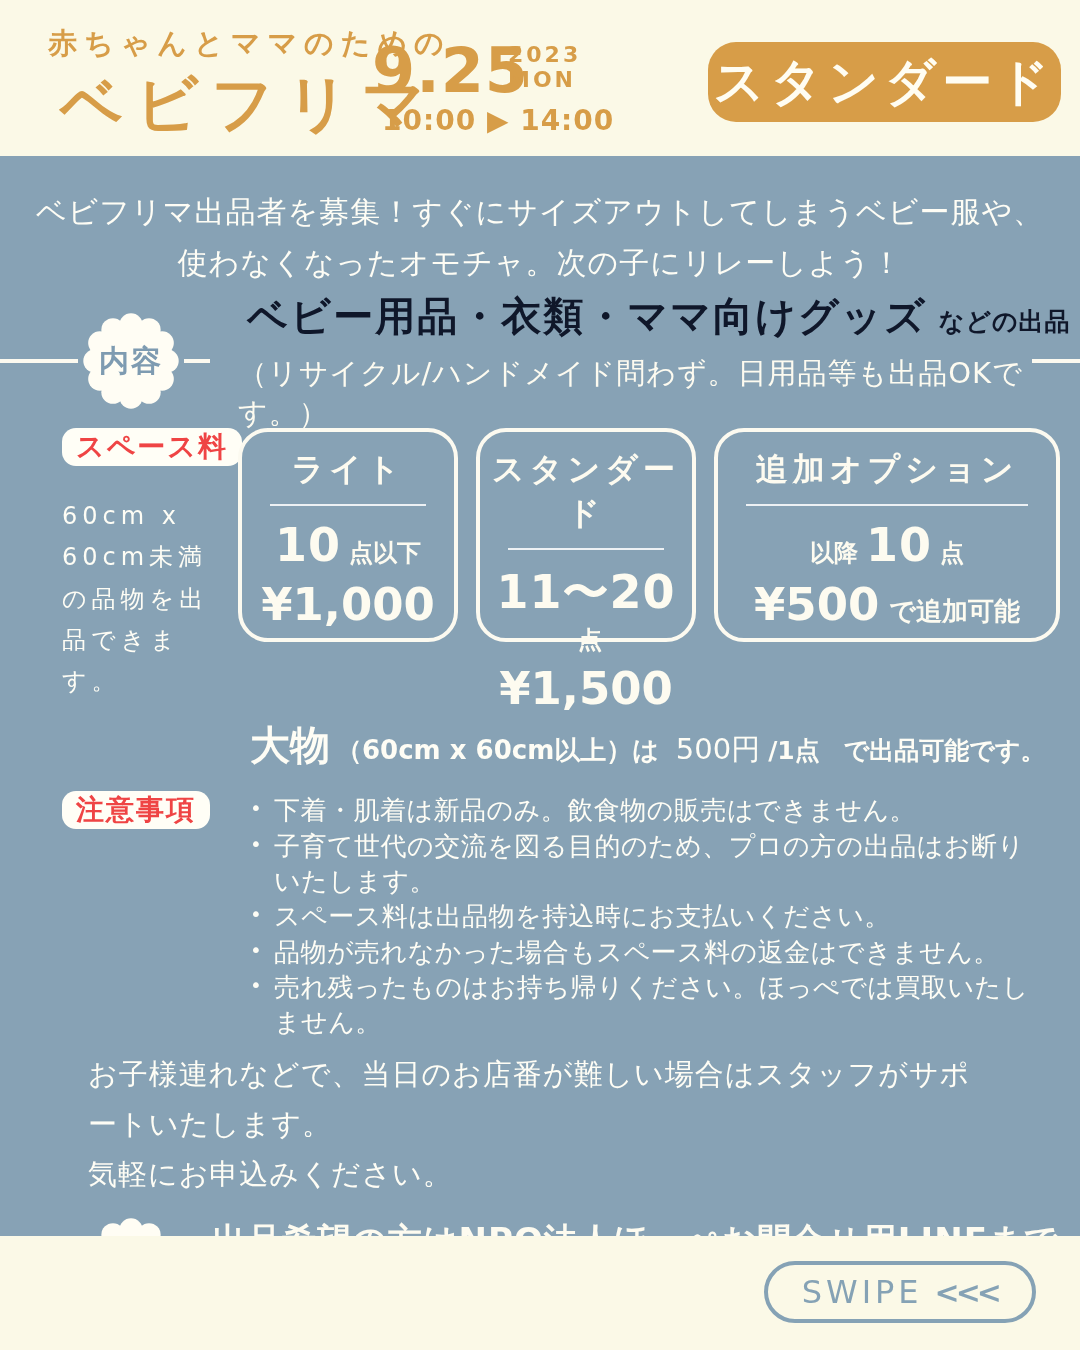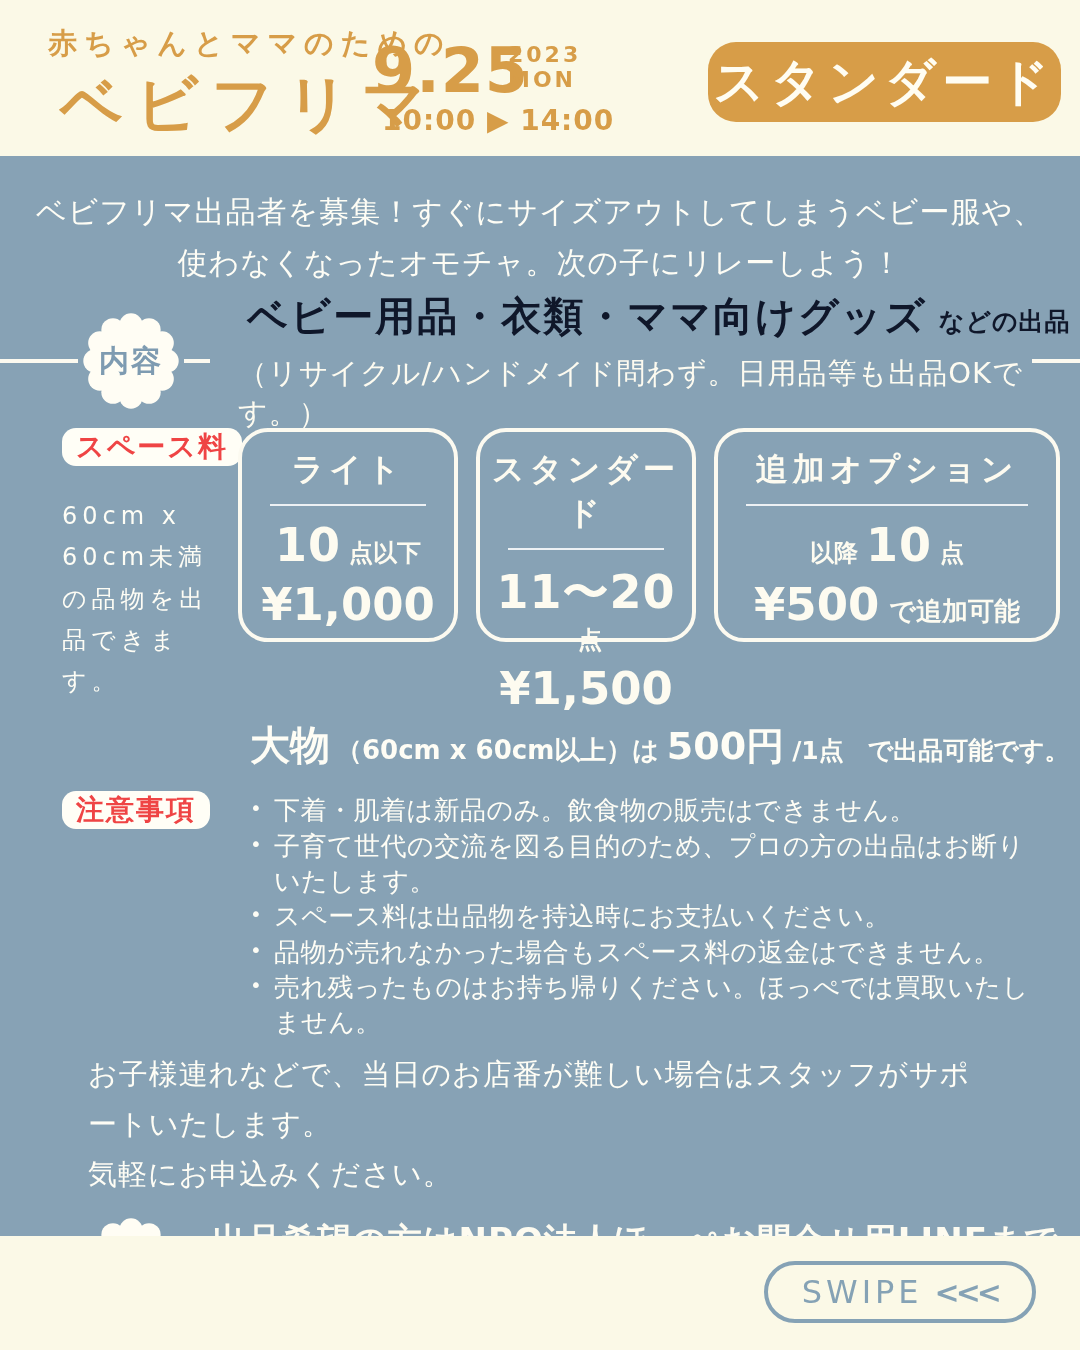--- a/index.html
+++ b/index.html
@@ -56,7 +56,7 @@
   .oomono{margin:16px 0 0 250px;display:flex;align-items:baseline;color:#fefdf5;}
   .oomono .big{font-size:40px;font-weight:bold;}
   .oomono .med{font-size:26px;font-weight:bold;margin-left:6px;}
-  .oomono .price{font-size:38px;font-weight:bold;margin-left:8px;}
+  .oomono .price{font-size:29px;font-weight:normal;margin-left:17px;}
   .oomono .per{font-size:25px;font-weight:bold;margin-left:8px;}
   .oomono .rest{font-size:25px;font-weight:bold;margin-left:24px;}
 

